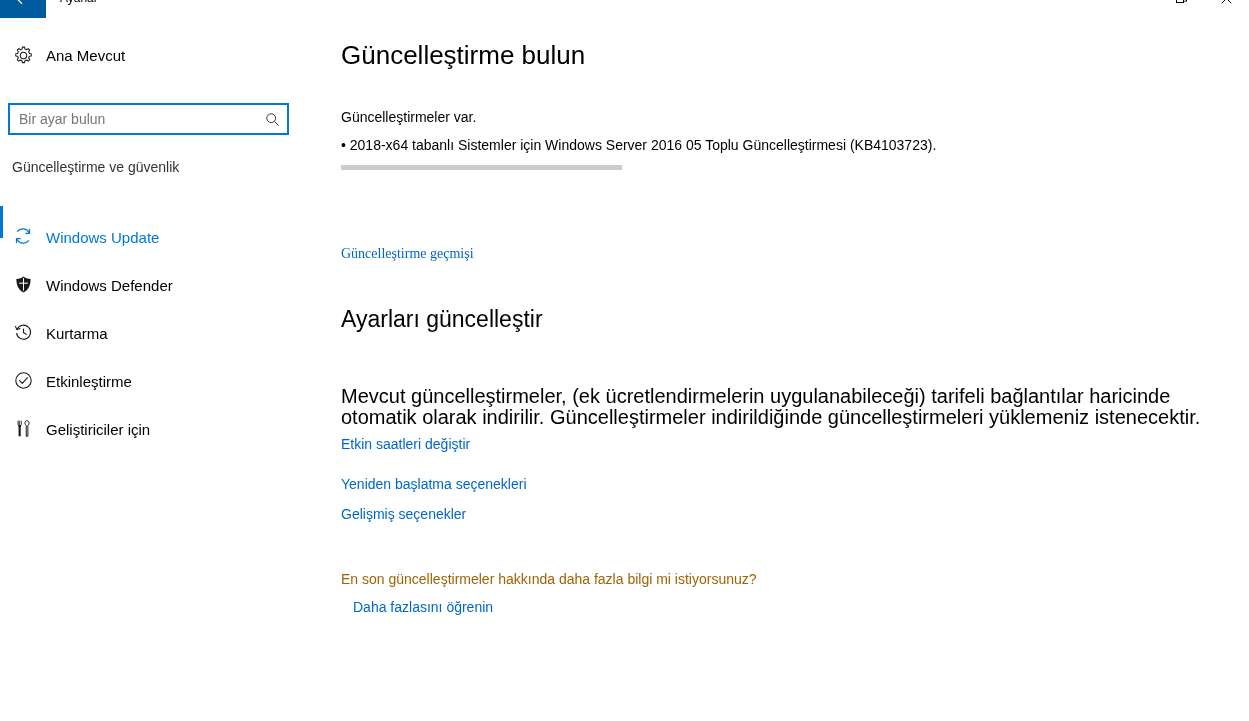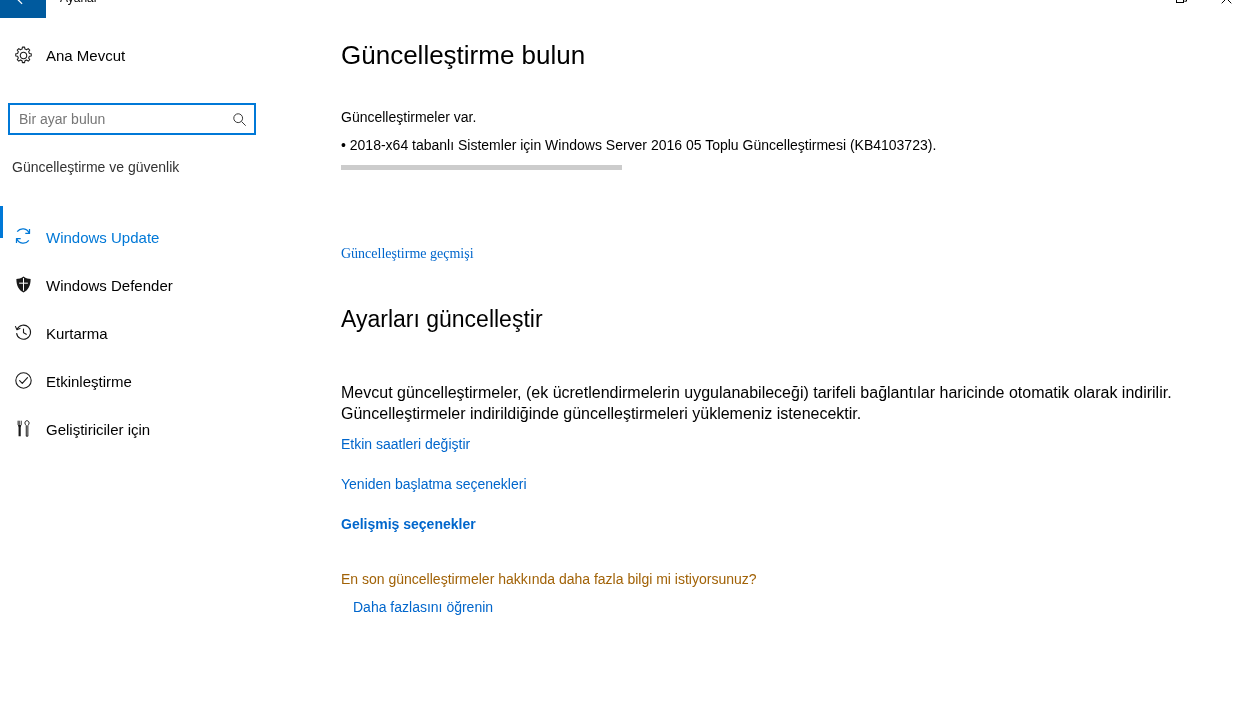--- a/index.html
+++ b/index.html
@@ -114,7 +114,7 @@
     position: absolute;
     left: 8px;
     top: 85px;
-    width: 248px;
+    width: 281px;
     height: 32px;
     box-sizing: border-box;
     border: 2px solid #0078d7;

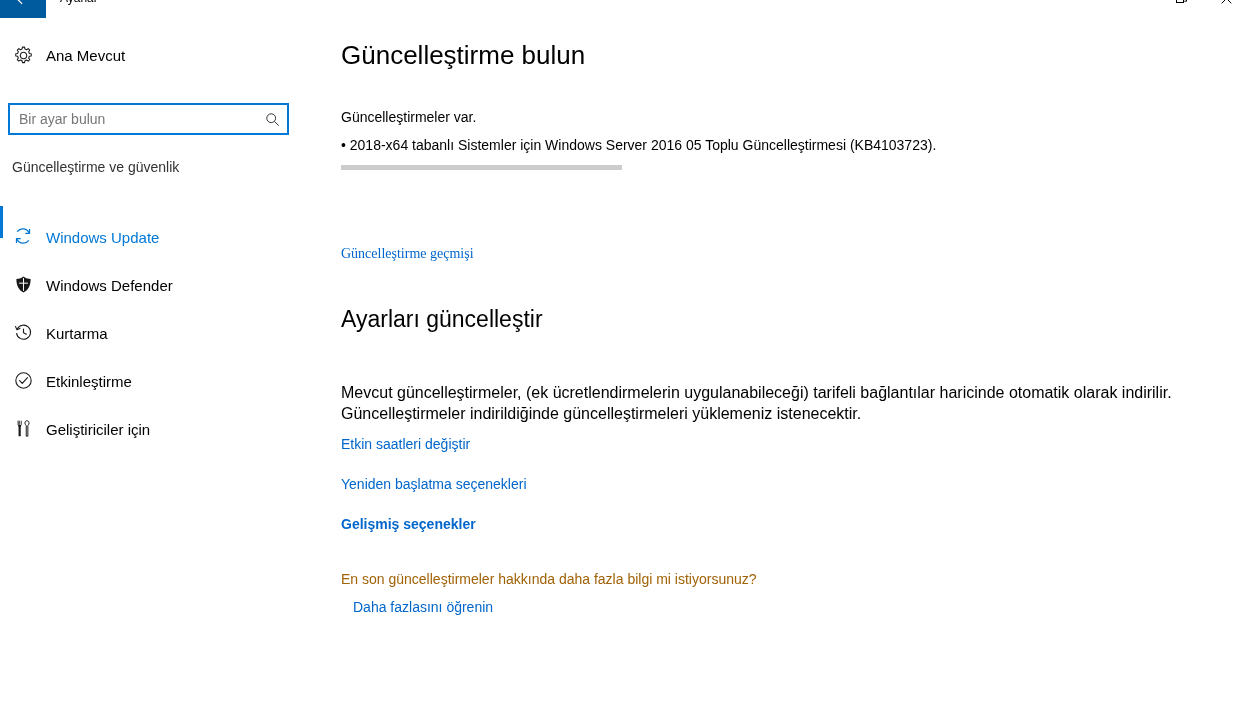--- a/index.html
+++ b/index.html
@@ -280,7 +280,7 @@
     left: 0;
     top: 348px;
     width: 906px;
-    font-size: 16px;
+    font-size: 20px;
     line-height: 21px;
     color: #000000;
   }

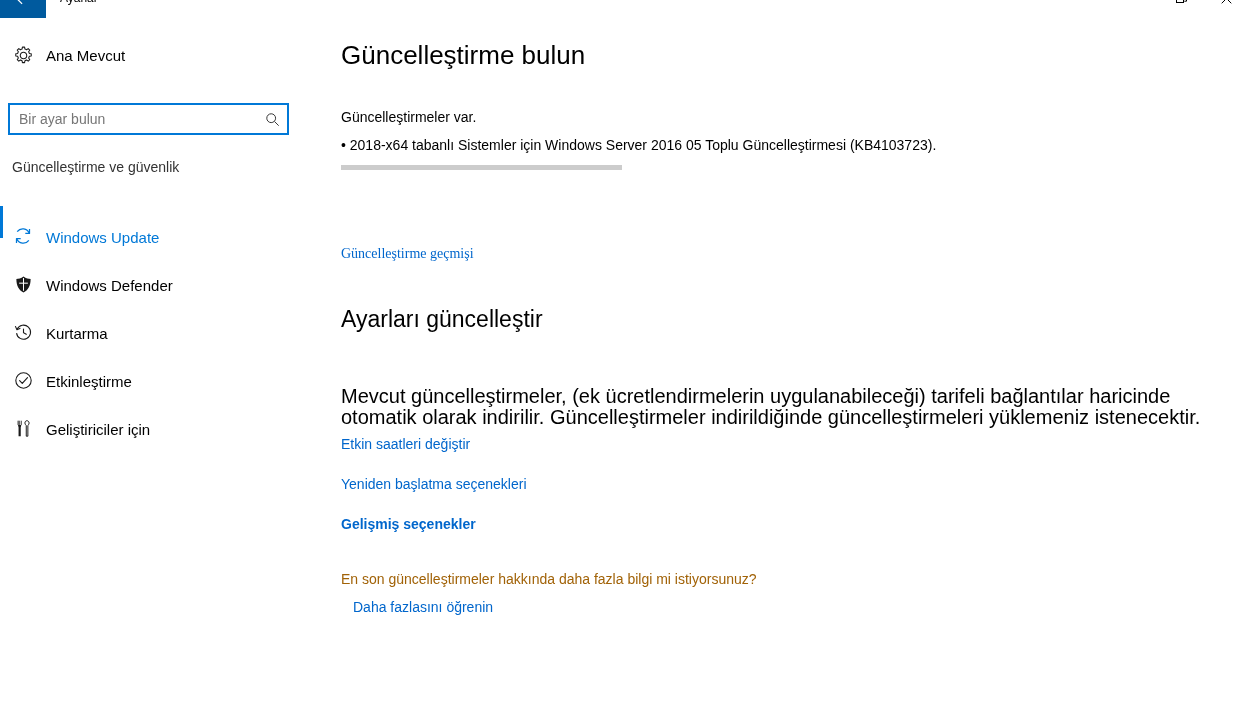--- a/index.html
+++ b/index.html
@@ -287,7 +287,7 @@
 
   .link-active-hours { position: absolute; left: 0; top: 418px; }
   .link-restart-opts  { position: absolute; left: 0; top: 458px; }
-  .link-advanced      { position: absolute; left: 0; top: 498px; font-weight: bold; }
+  .link-advanced      { position: absolute; left: 0; top: 488px; }
 
   .learn-question {
     position: absolute;

